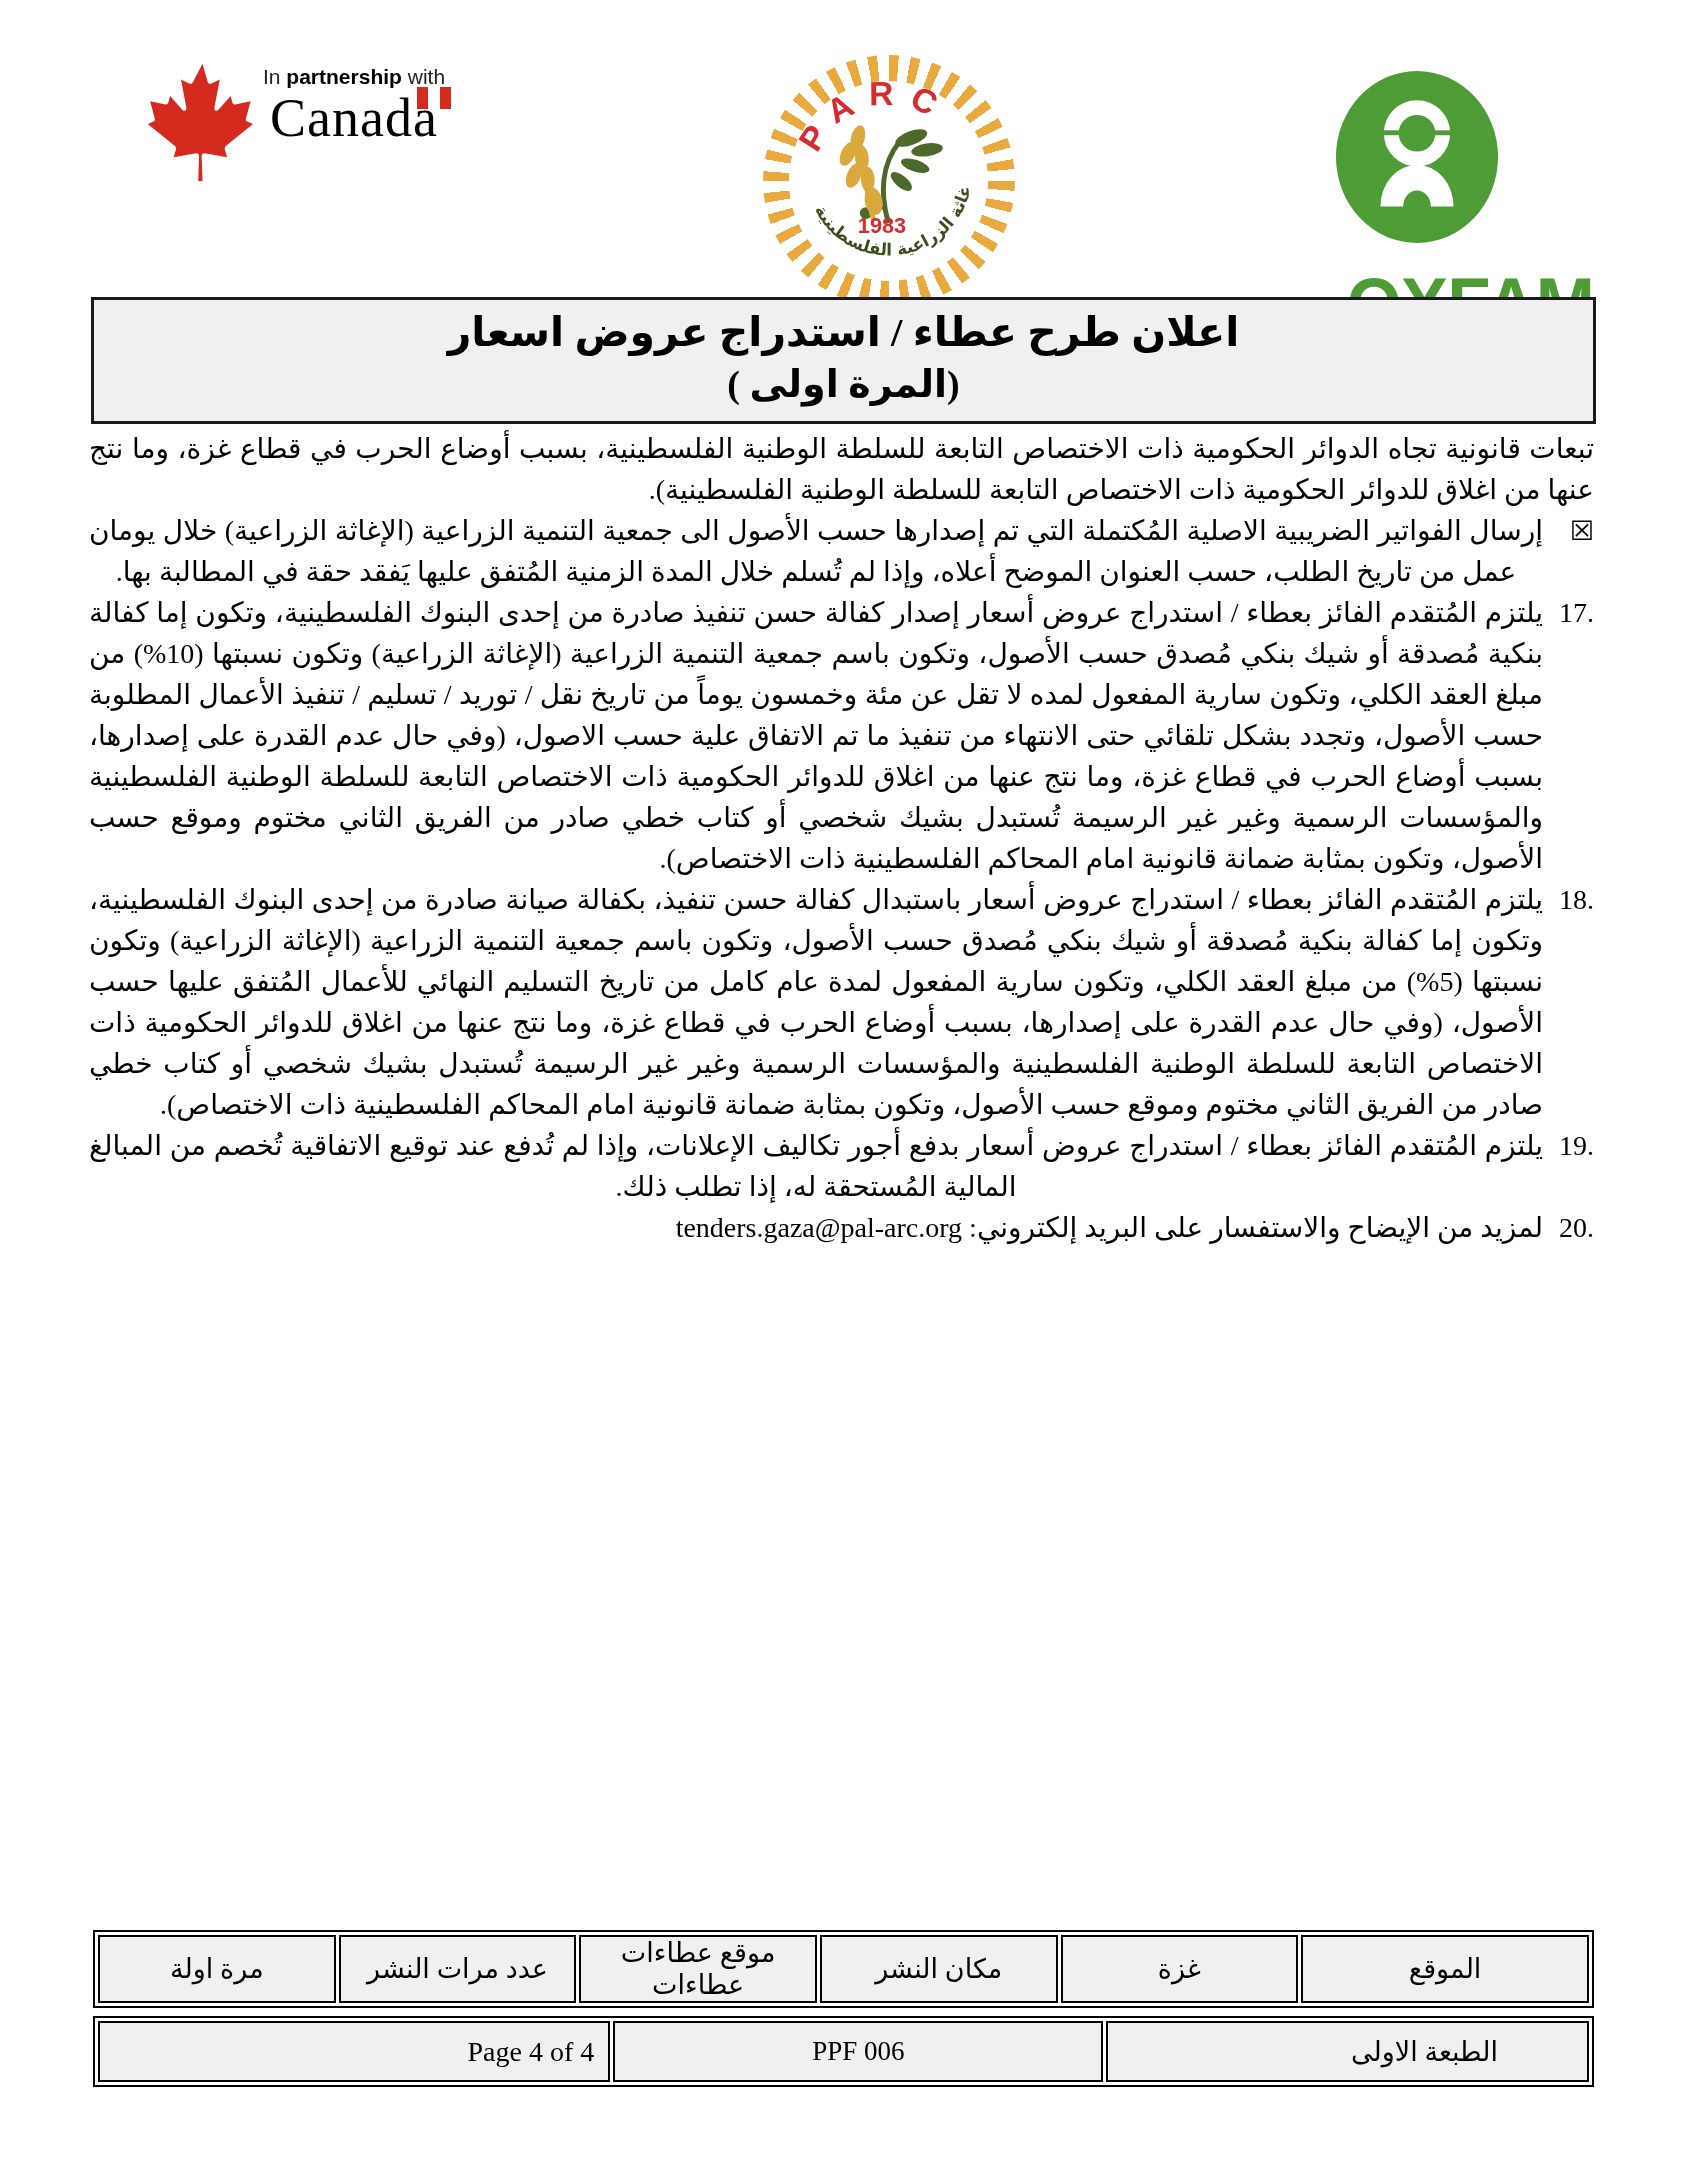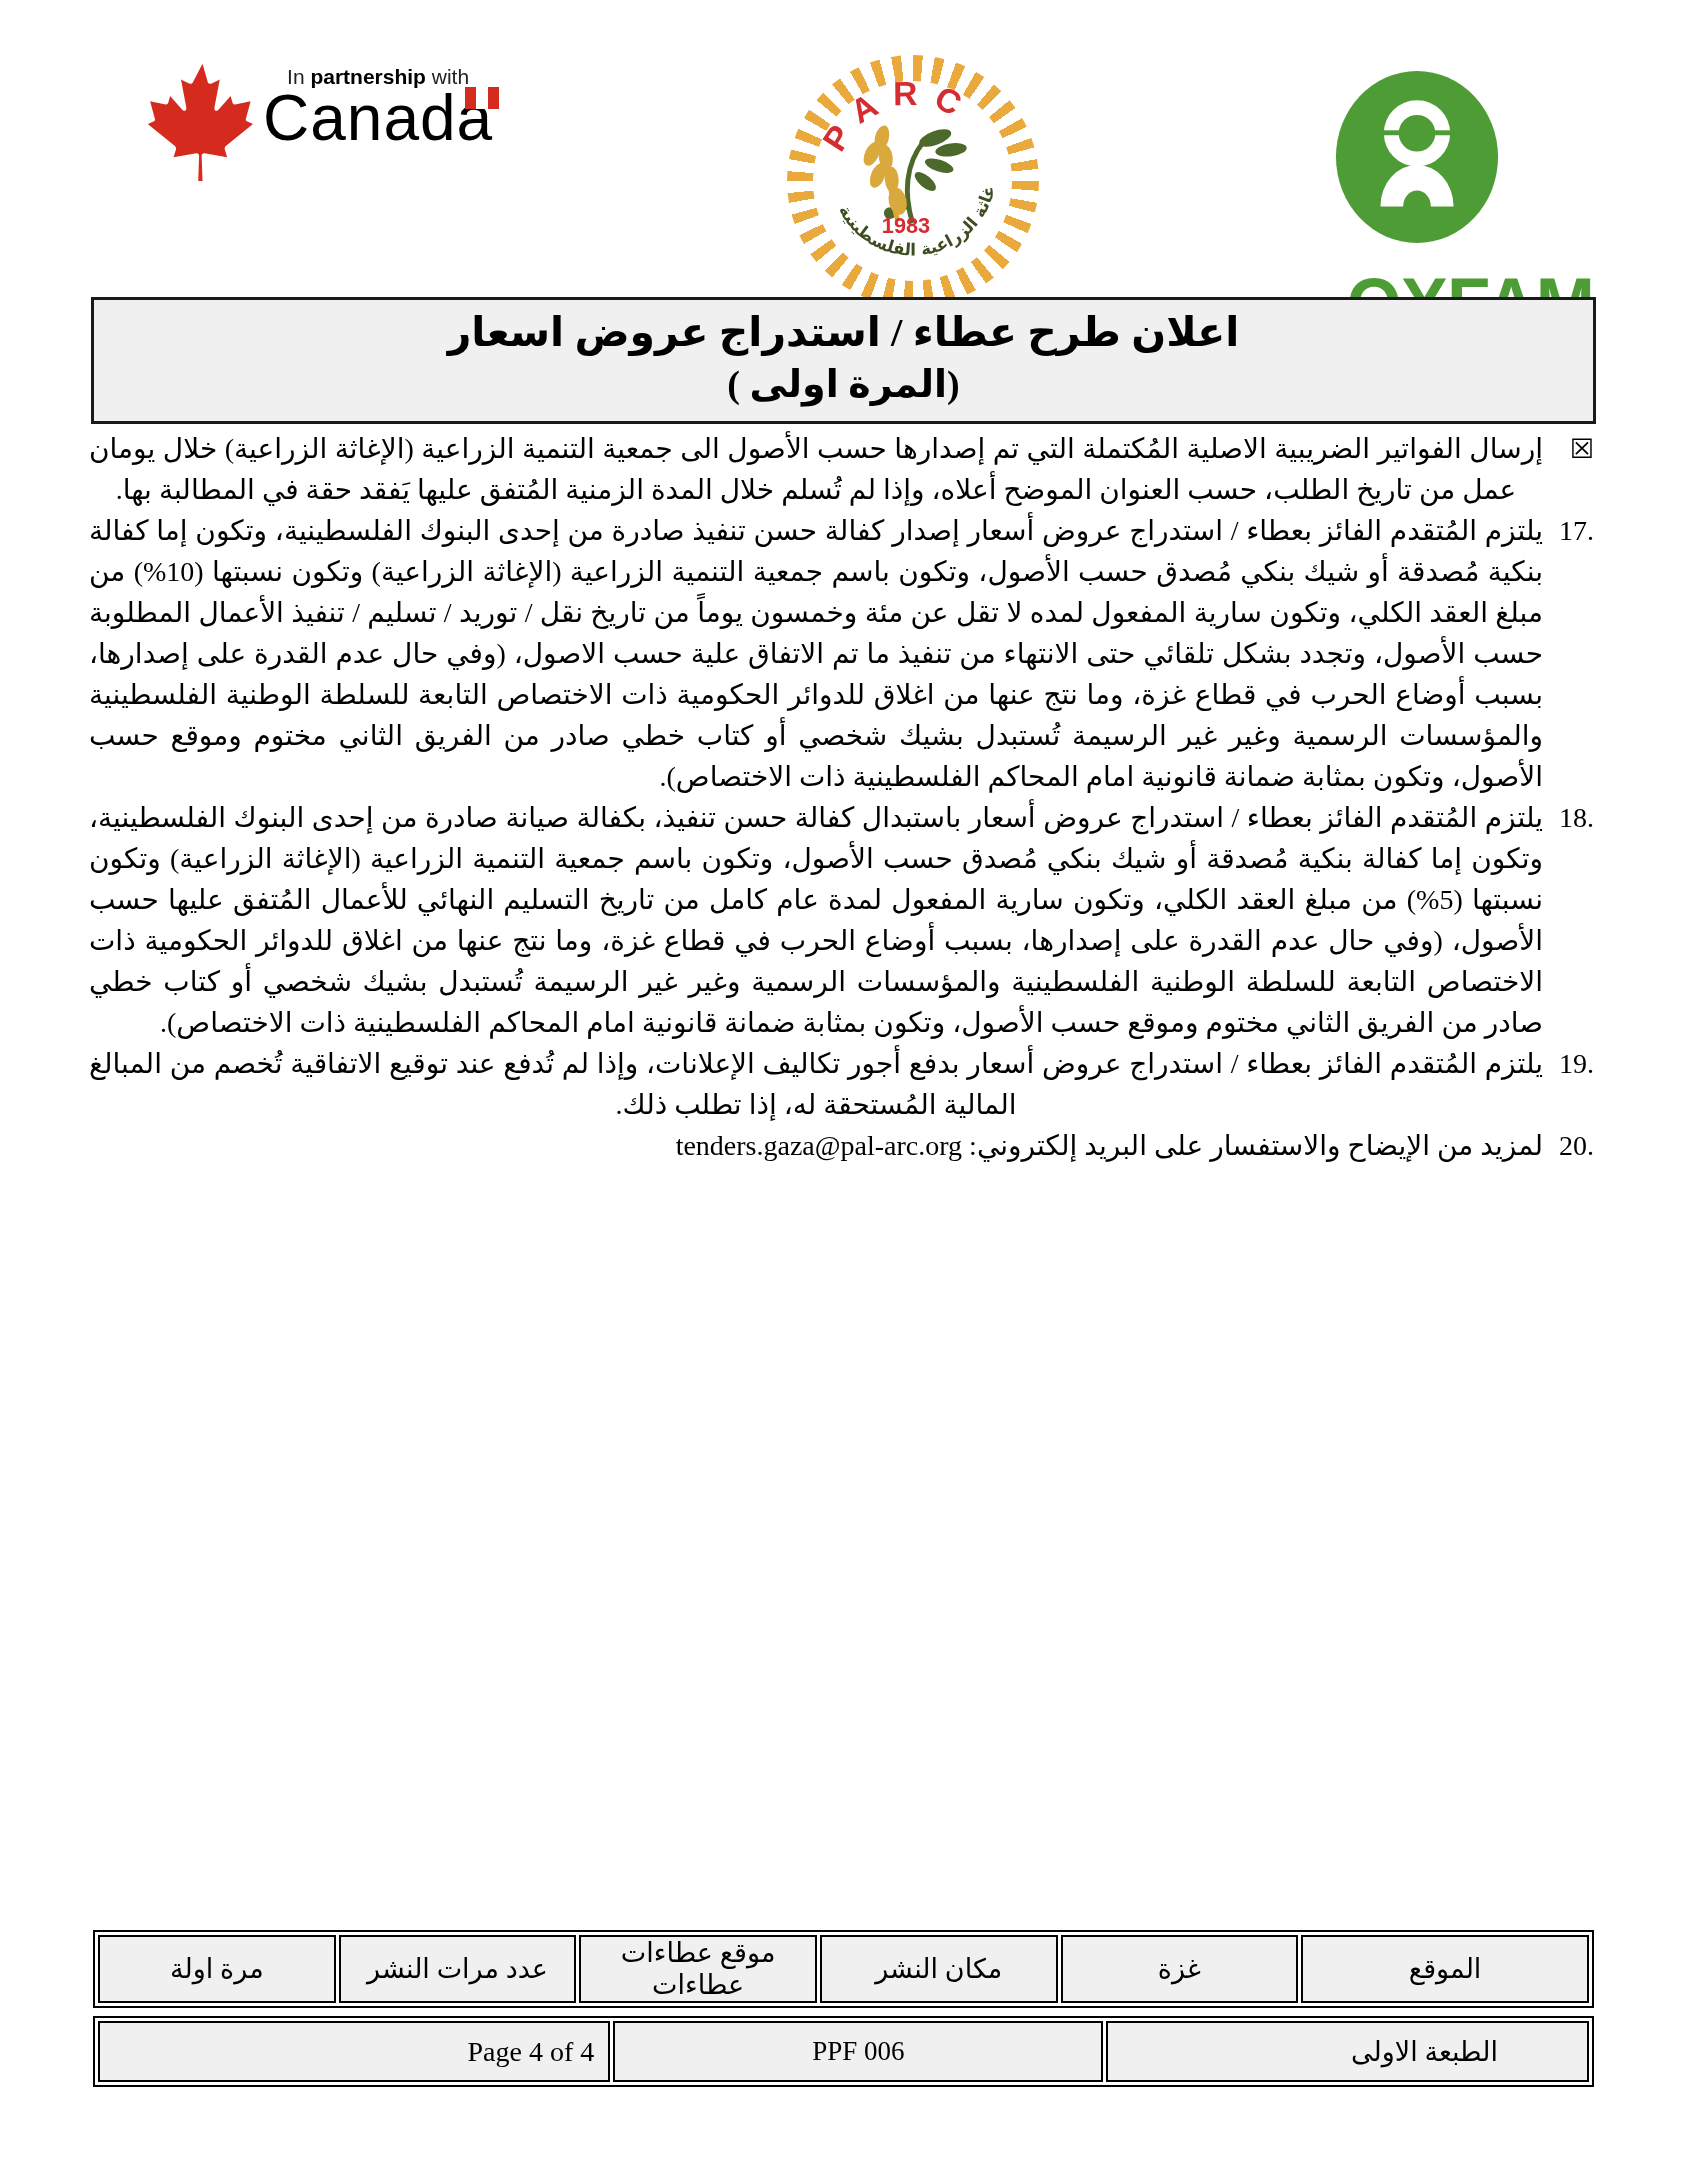--- a/index.html
+++ b/index.html
@@ -21,7 +21,7 @@
   .canada-text{margin-left:6px;margin-top:8px;text-align:center;}
   .partnership{font-family:"Liberation Sans",sans-serif;font-size:21px;color:#222;}
   .partnership b{font-weight:bold;color:#000;}
-  .canada-word{position:relative;font-family:Liberation Sans, sans-serif;font-size:64px;line-height:59px;color:#000;letter-spacing:1px;}
+  .canada-word{position:relative;font-family:Liberation Serif, serif;font-size:54px;line-height:59px;color:#000;letter-spacing:1px;}
   .canada-flag{position:absolute;top:-2px;right:-6px;width:34px;height:22px;background:#D52B1E;display:flex;align-items:center;justify-content:center;}
   .canada-flag i{display:block;width:12px;height:22px;background:#fff;}
   .parc{position:relative;width:252px;height:252px;margin-top:5px;}

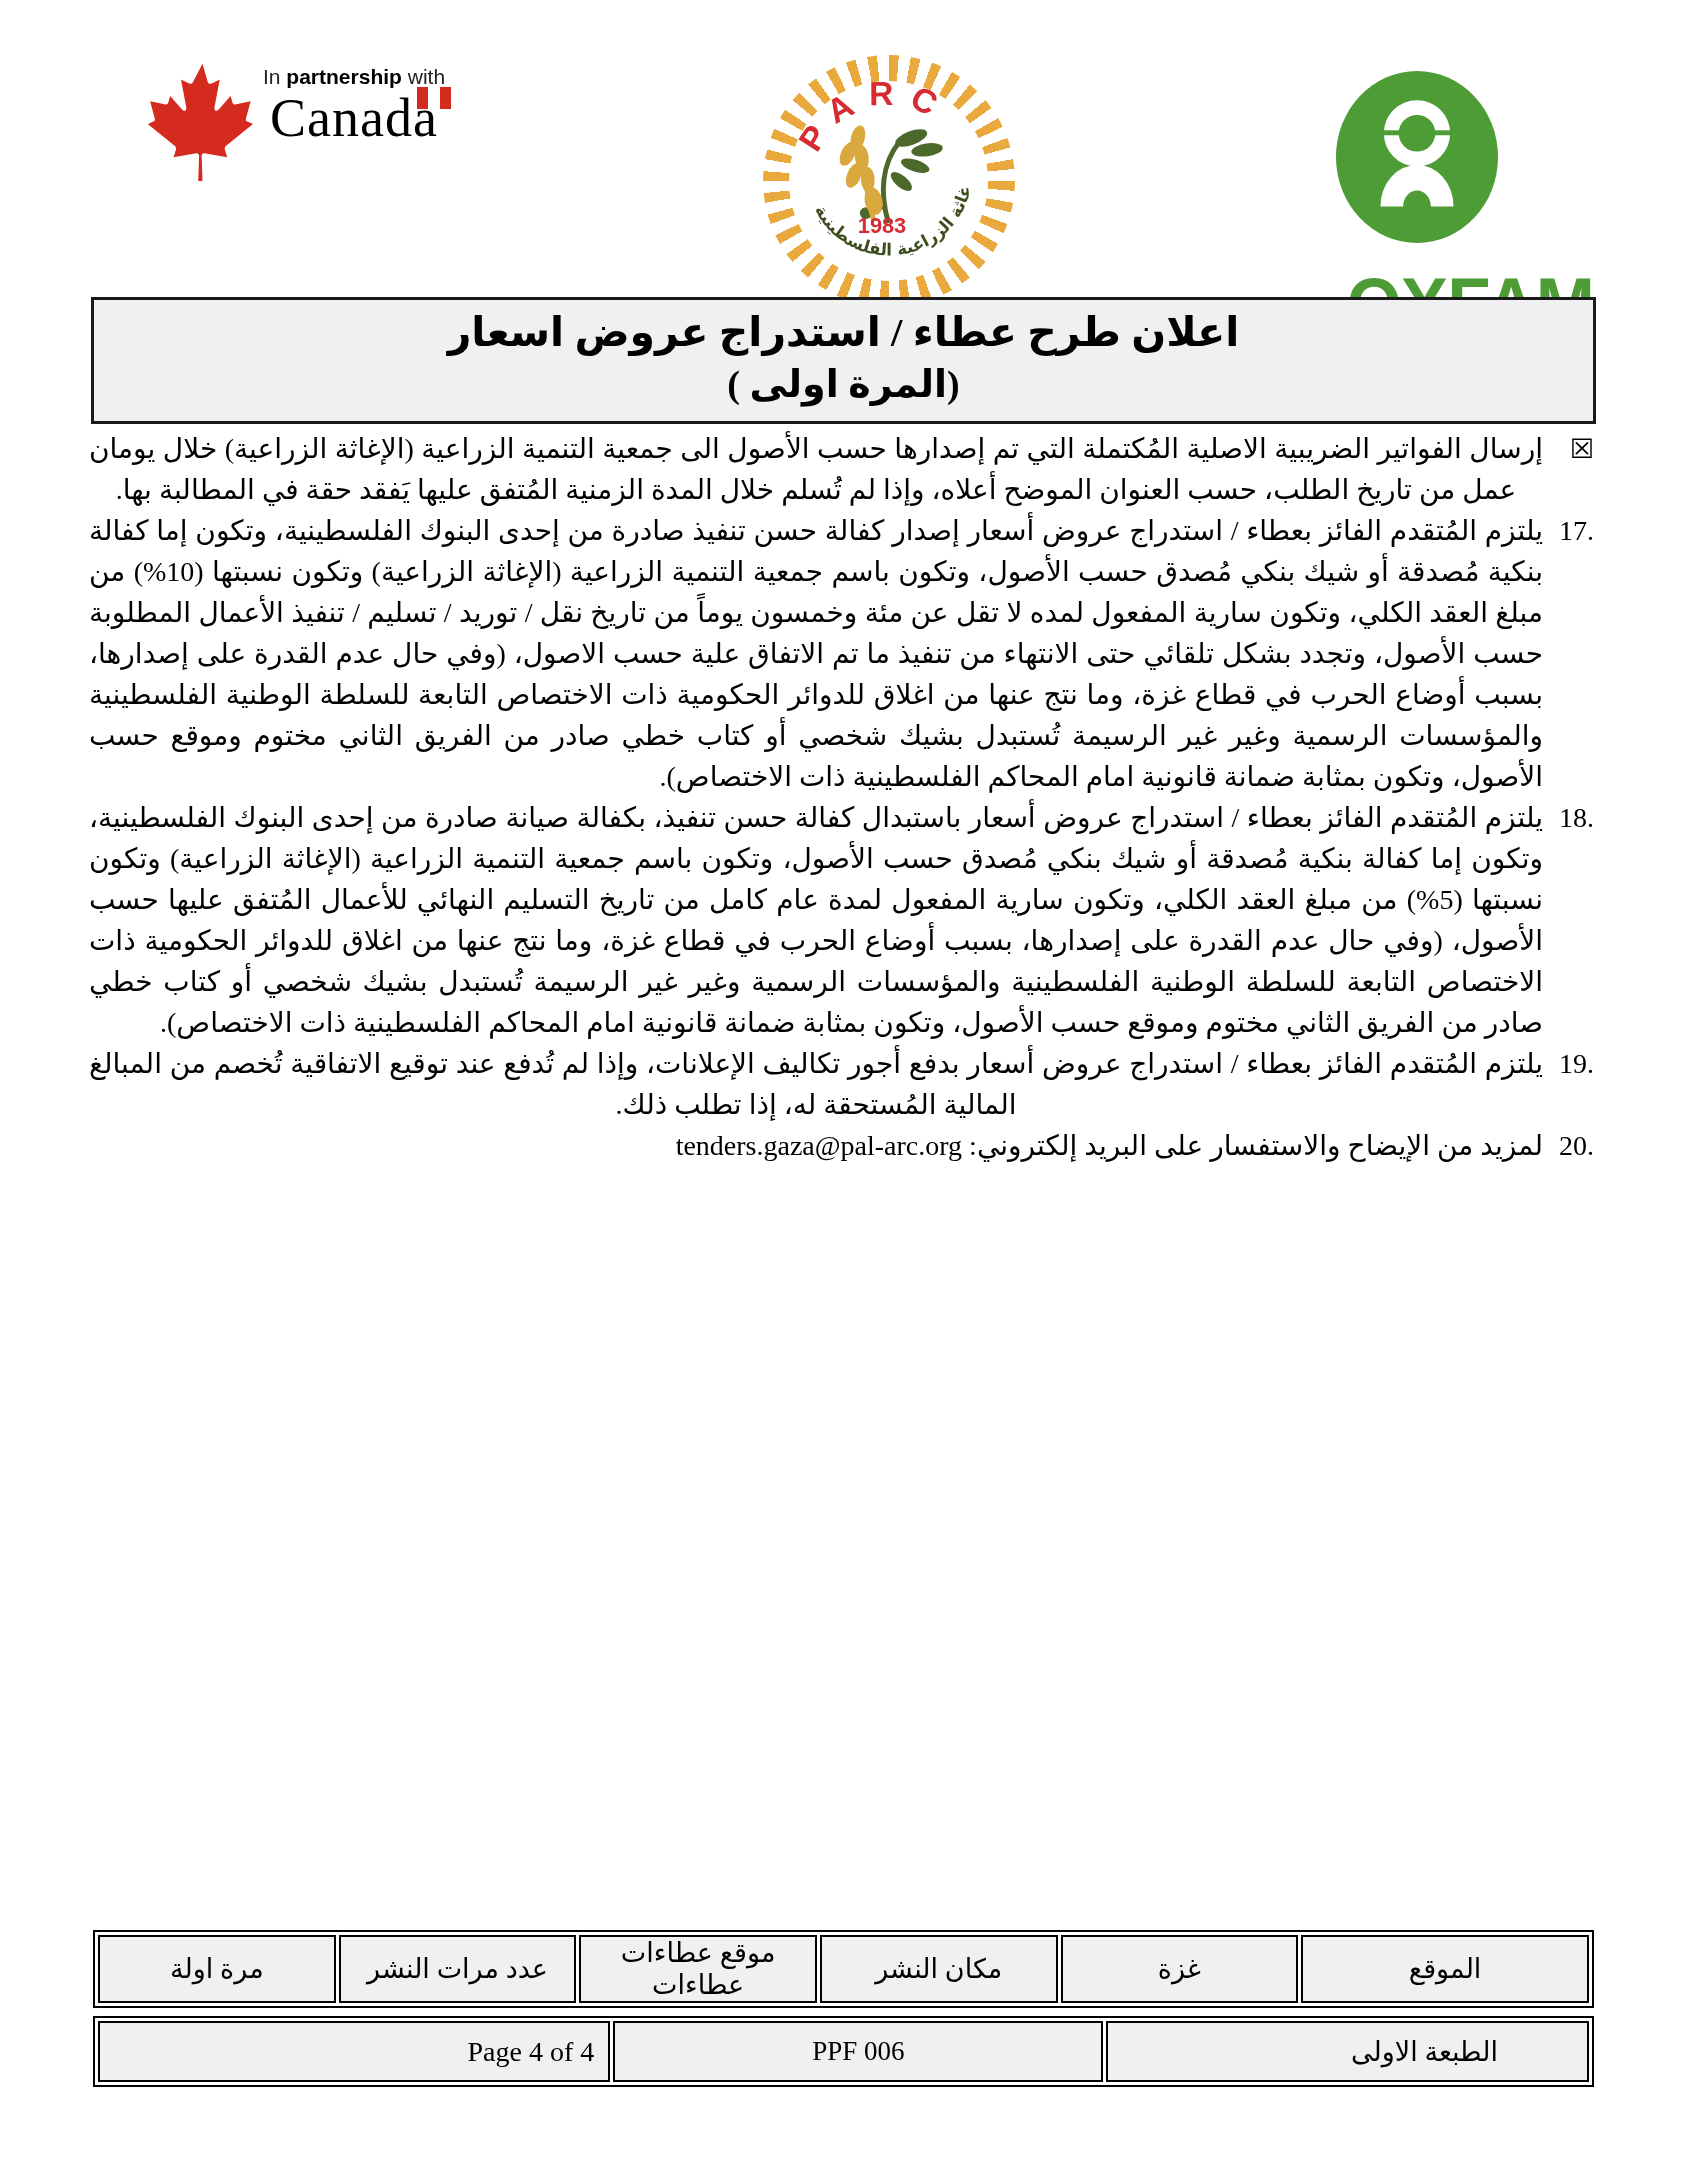--- a/index.html
+++ b/index.html
@@ -140,6 +140,7 @@
 
   <div class="body">
 
+    <p class="para">تبعات قانونية تجاه الدوائر الحكومية ذات الاختصاص التابعة للسلطة الوطنية الفلسطينية، بسبب أوضاع الحرب في قطاع غزة، وما نتج عنها من اغلاق للدوائر الحكومية ذات الاختصاص التابعة للسلطة الوطنية الفلسطينية).</p>
 
     <div class="item center-last">
       <span class="marker checkbox">☒</span>

